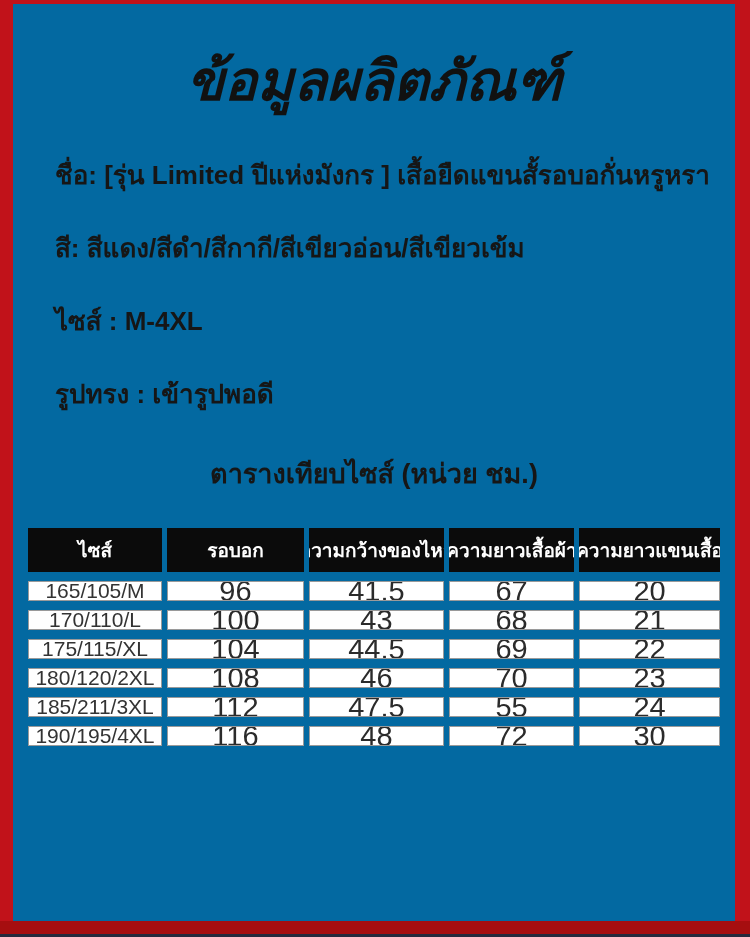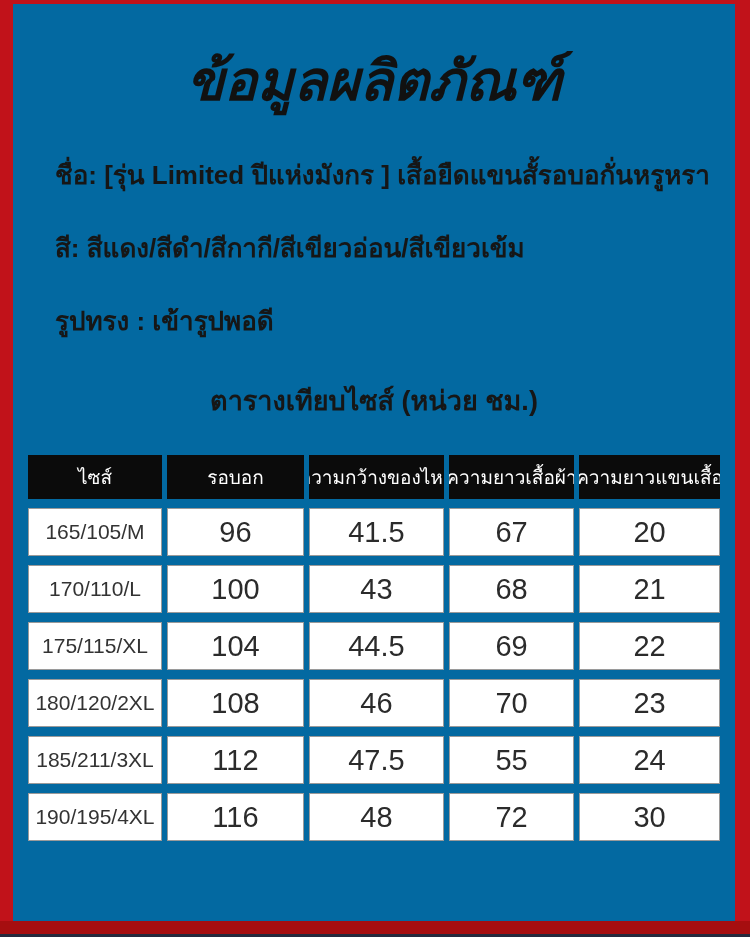--- a/index.html
+++ b/index.html
@@ -117,6 +117,7 @@
 
         <div class="detail-line">สี: สีแดง/สีดำ/สีกากี/สีเขียวอ่อน/สีเขียวเข้ม</div>
 
+        <div class="detail-line">ไซส์ : M-4XL</div>
 
 
         <div class="detail-line">รูปทรง : เข้ารูปพอดี</div>

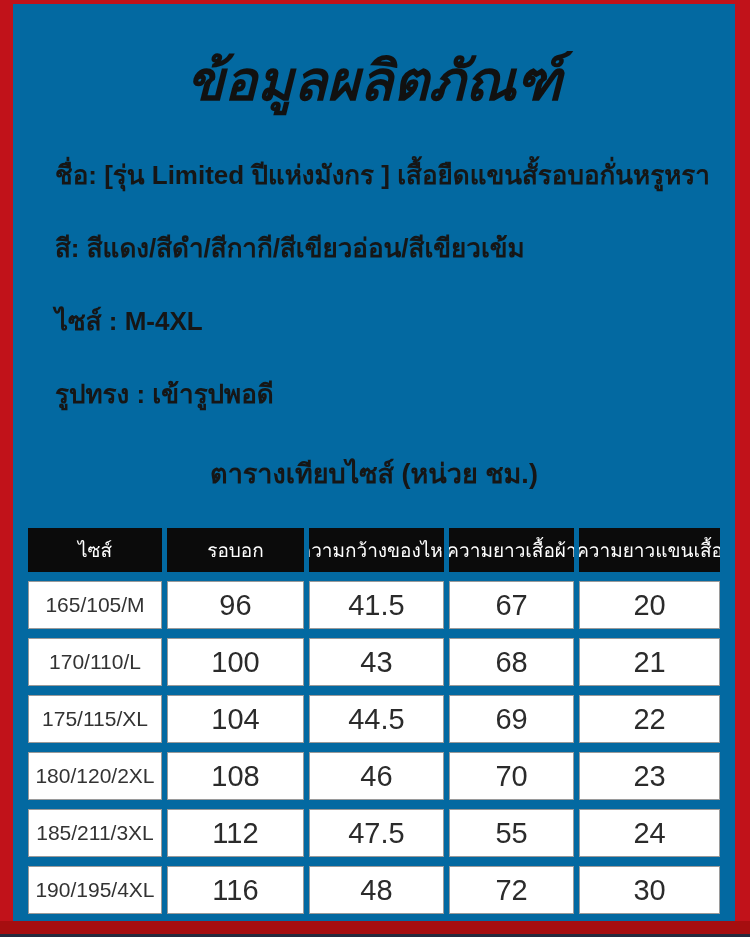--- a/index.html
+++ b/index.html
@@ -75,7 +75,7 @@
     align-items: center;
     justify-content: center;
     font-size: 19px;
-    font-weight: normal;
+    font-weight: bold;
     white-space: nowrap;
     overflow: hidden;
   }

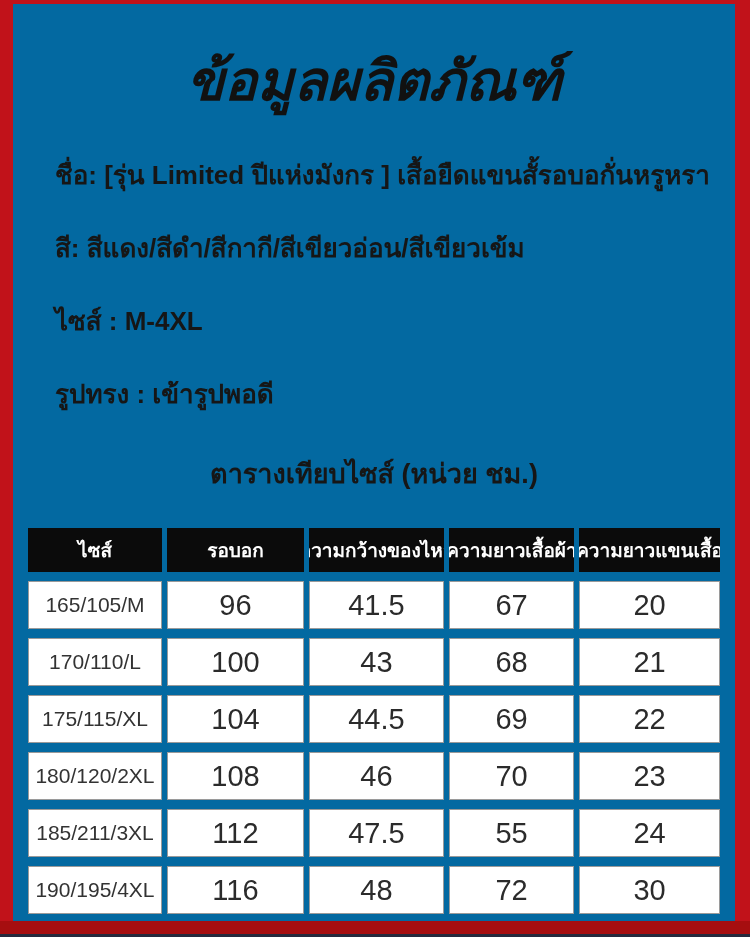--- a/index.html
+++ b/index.html
@@ -83,7 +83,7 @@
   .td-cell {
     background: #ffffff;
     border: 1px solid #9a9a9a;
-    height: 48px;
+    height: 20px;
     display: flex;
     align-items: center;
     justify-content: center;

